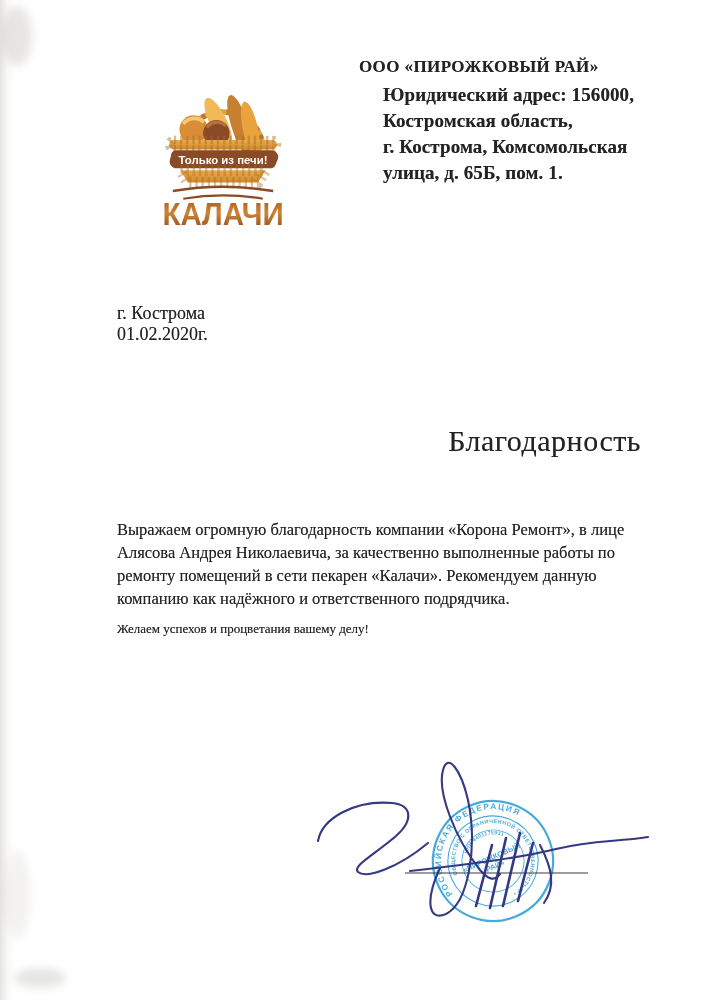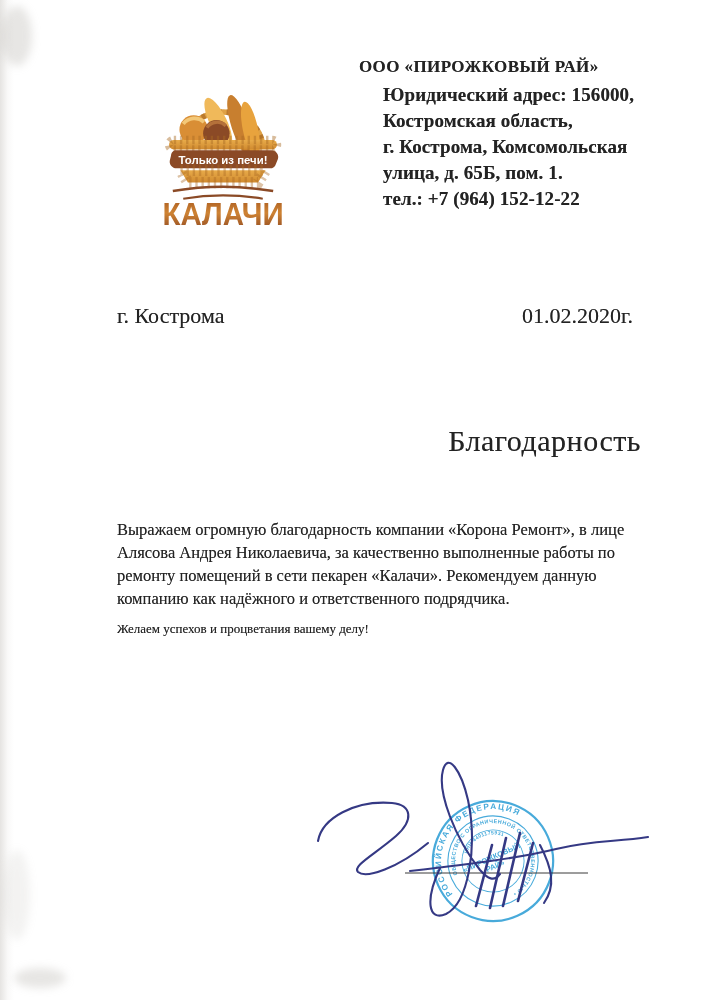--- a/index.html
+++ b/index.html
@@ -132,7 +132,6 @@
     <div class="company-address">
       <div>Юридический адрес: 156000, Костромская область,</div>
       <div>г. Кострома, Комсомольская улица, д. 65Б, пом. 1.</div>
-      <div>тел.: +7 (964) 152-12-22</div>
     </div>
   </div>
 

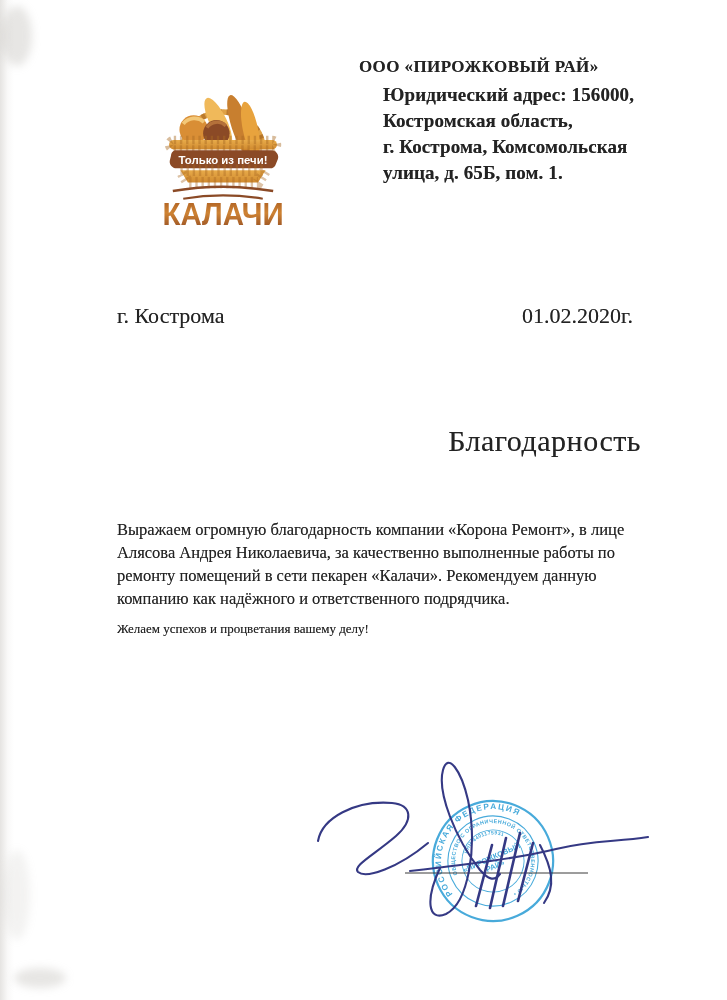--- a/index.html
+++ b/index.html
@@ -48,7 +48,8 @@
   .meta-row {
     position: absolute; left: 117px; top: 303px; width: 516px;
     display: flex; justify-content: space-between;
-    font-size: 22px;
+    font-size: 18px;
+    flex-direction: column;
   }
 
   

